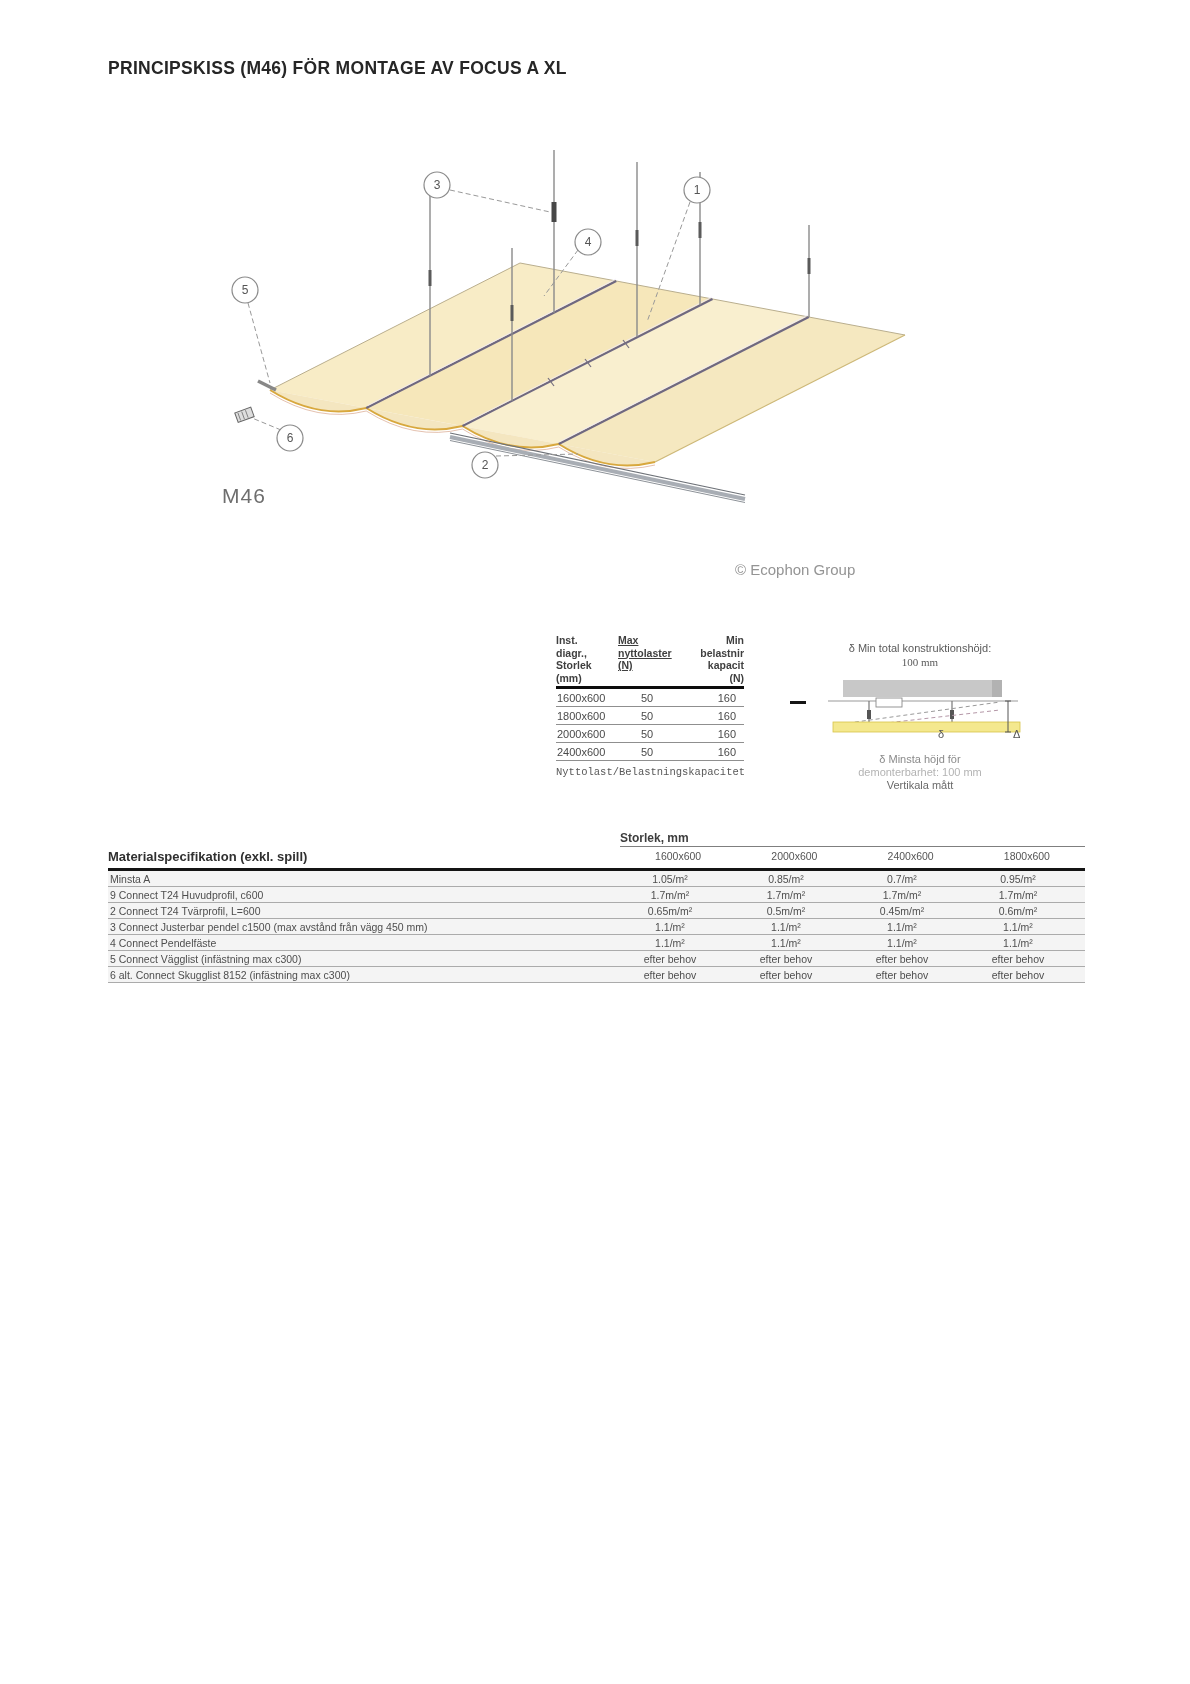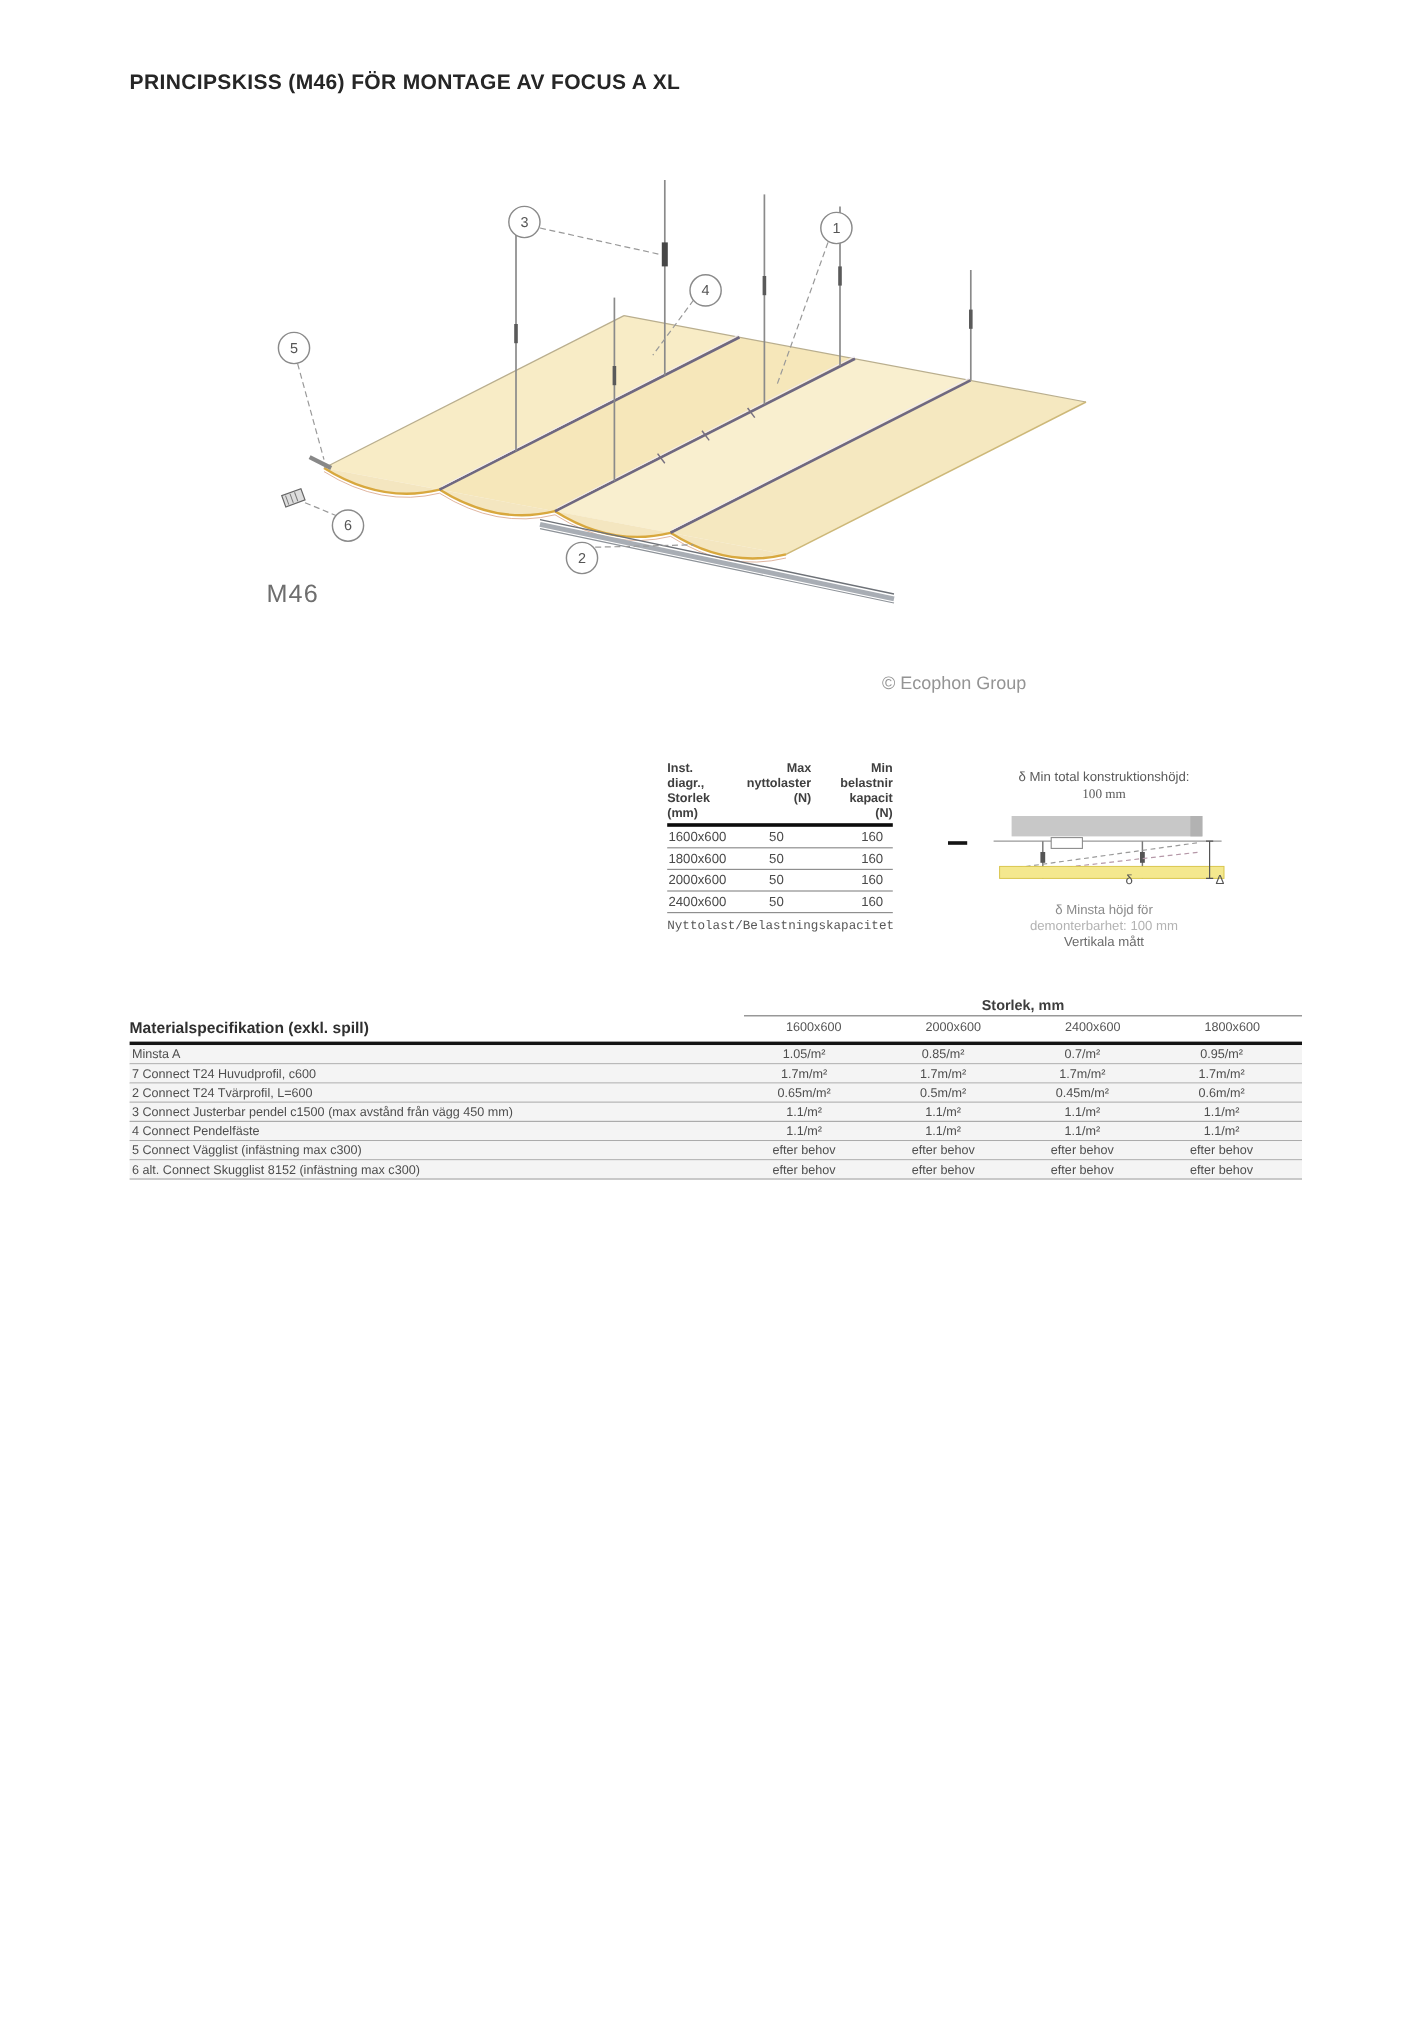--- a/index.html
+++ b/index.html
@@ -20,7 +20,7 @@
   .lt-head{display:grid;grid-template-columns:62px 58px 68px;border-bottom:3px solid #0c0c0c;padding-bottom:2px;}
   .lt-head div{white-space:pre-line;font-size:10.5px;font-weight:bold;color:#3f3f3f;line-height:12.5px;}
   .lt-h1{text-align:left;}
-  .lt-h2{text-align:right;}
+  .lt-h2{text-align:left;text-decoration:underline;}
   .lt-h3{text-align:right;}
   .lt-row{display:grid;grid-template-columns:62px 58px 68px;height:17px;align-items:center;
           border-bottom:1px solid #8f8f8f;font-size:11px;color:#4a4a4a;}

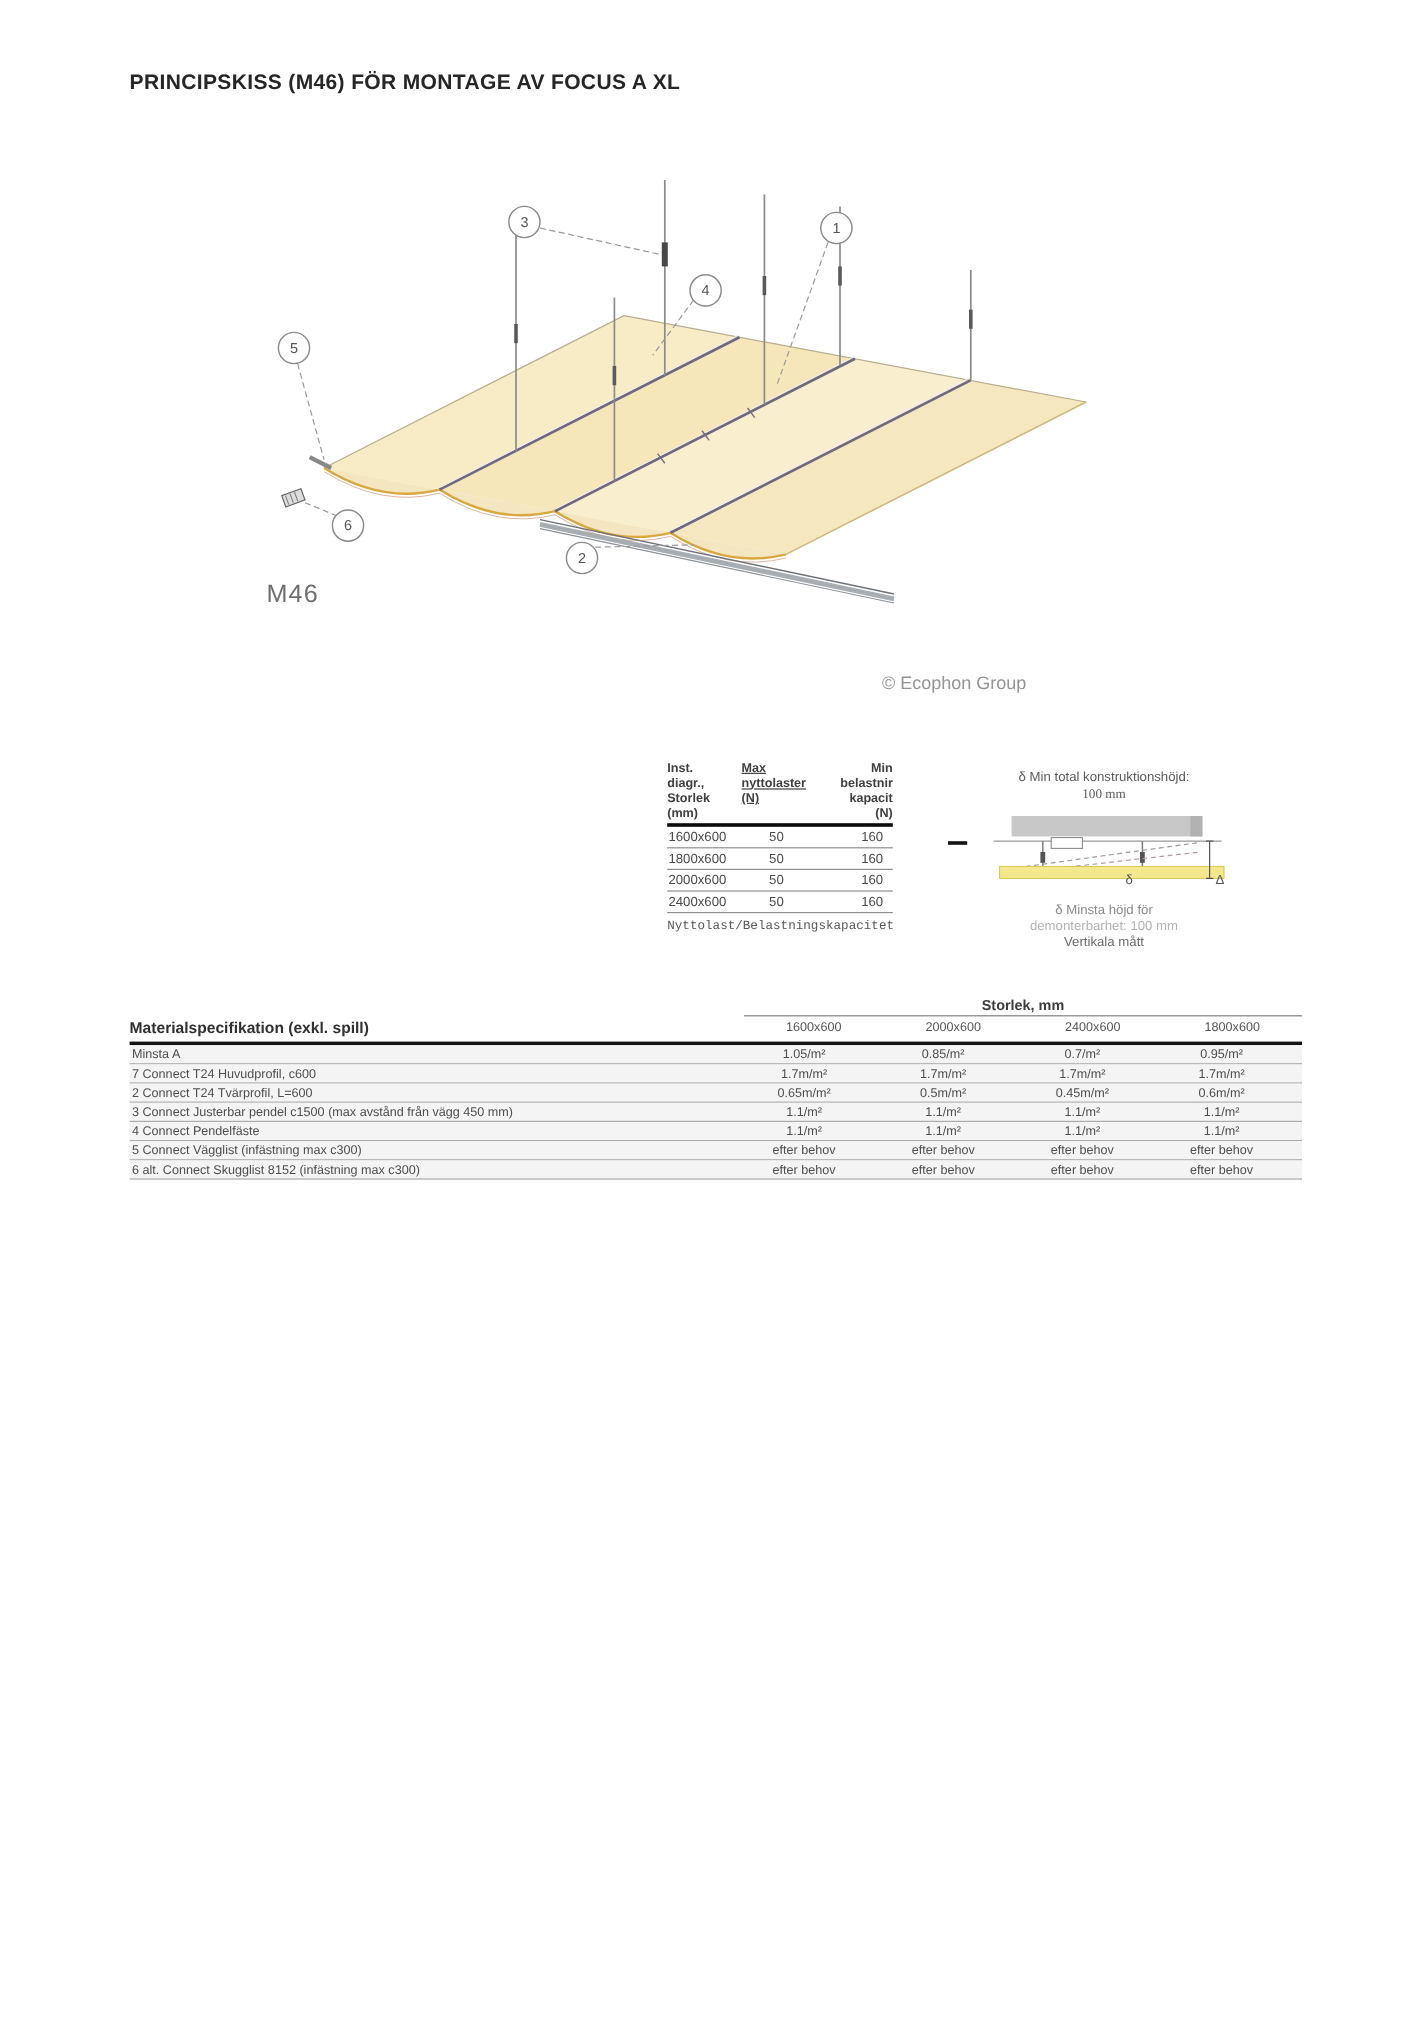--- a/index.html
+++ b/index.html
@@ -43,7 +43,7 @@
   .mat-table{left:108px;top:831px;width:977px;}
   .mt-head{position:relative;height:37px;}
   .mt-title{position:absolute;left:0;bottom:4px;font-size:13px;font-weight:bold;color:#303030;}
-  .mt-size{position:absolute;left:512px;width:465px;top:0;text-align:center;font-size:12px;font-weight:bold;
+  .mt-size{position:absolute;left:512px;width:465px;top:0;font-size:12px;font-weight:bold;
            color:#3d3d3d;border-bottom:1px solid #7f7f7f;padding-bottom:1px;}
   .mt-cols{position:absolute;left:512px;width:465px;top:19px;display:grid;grid-template-columns:repeat(4,1fr);
            font-size:10.5px;color:#555;}

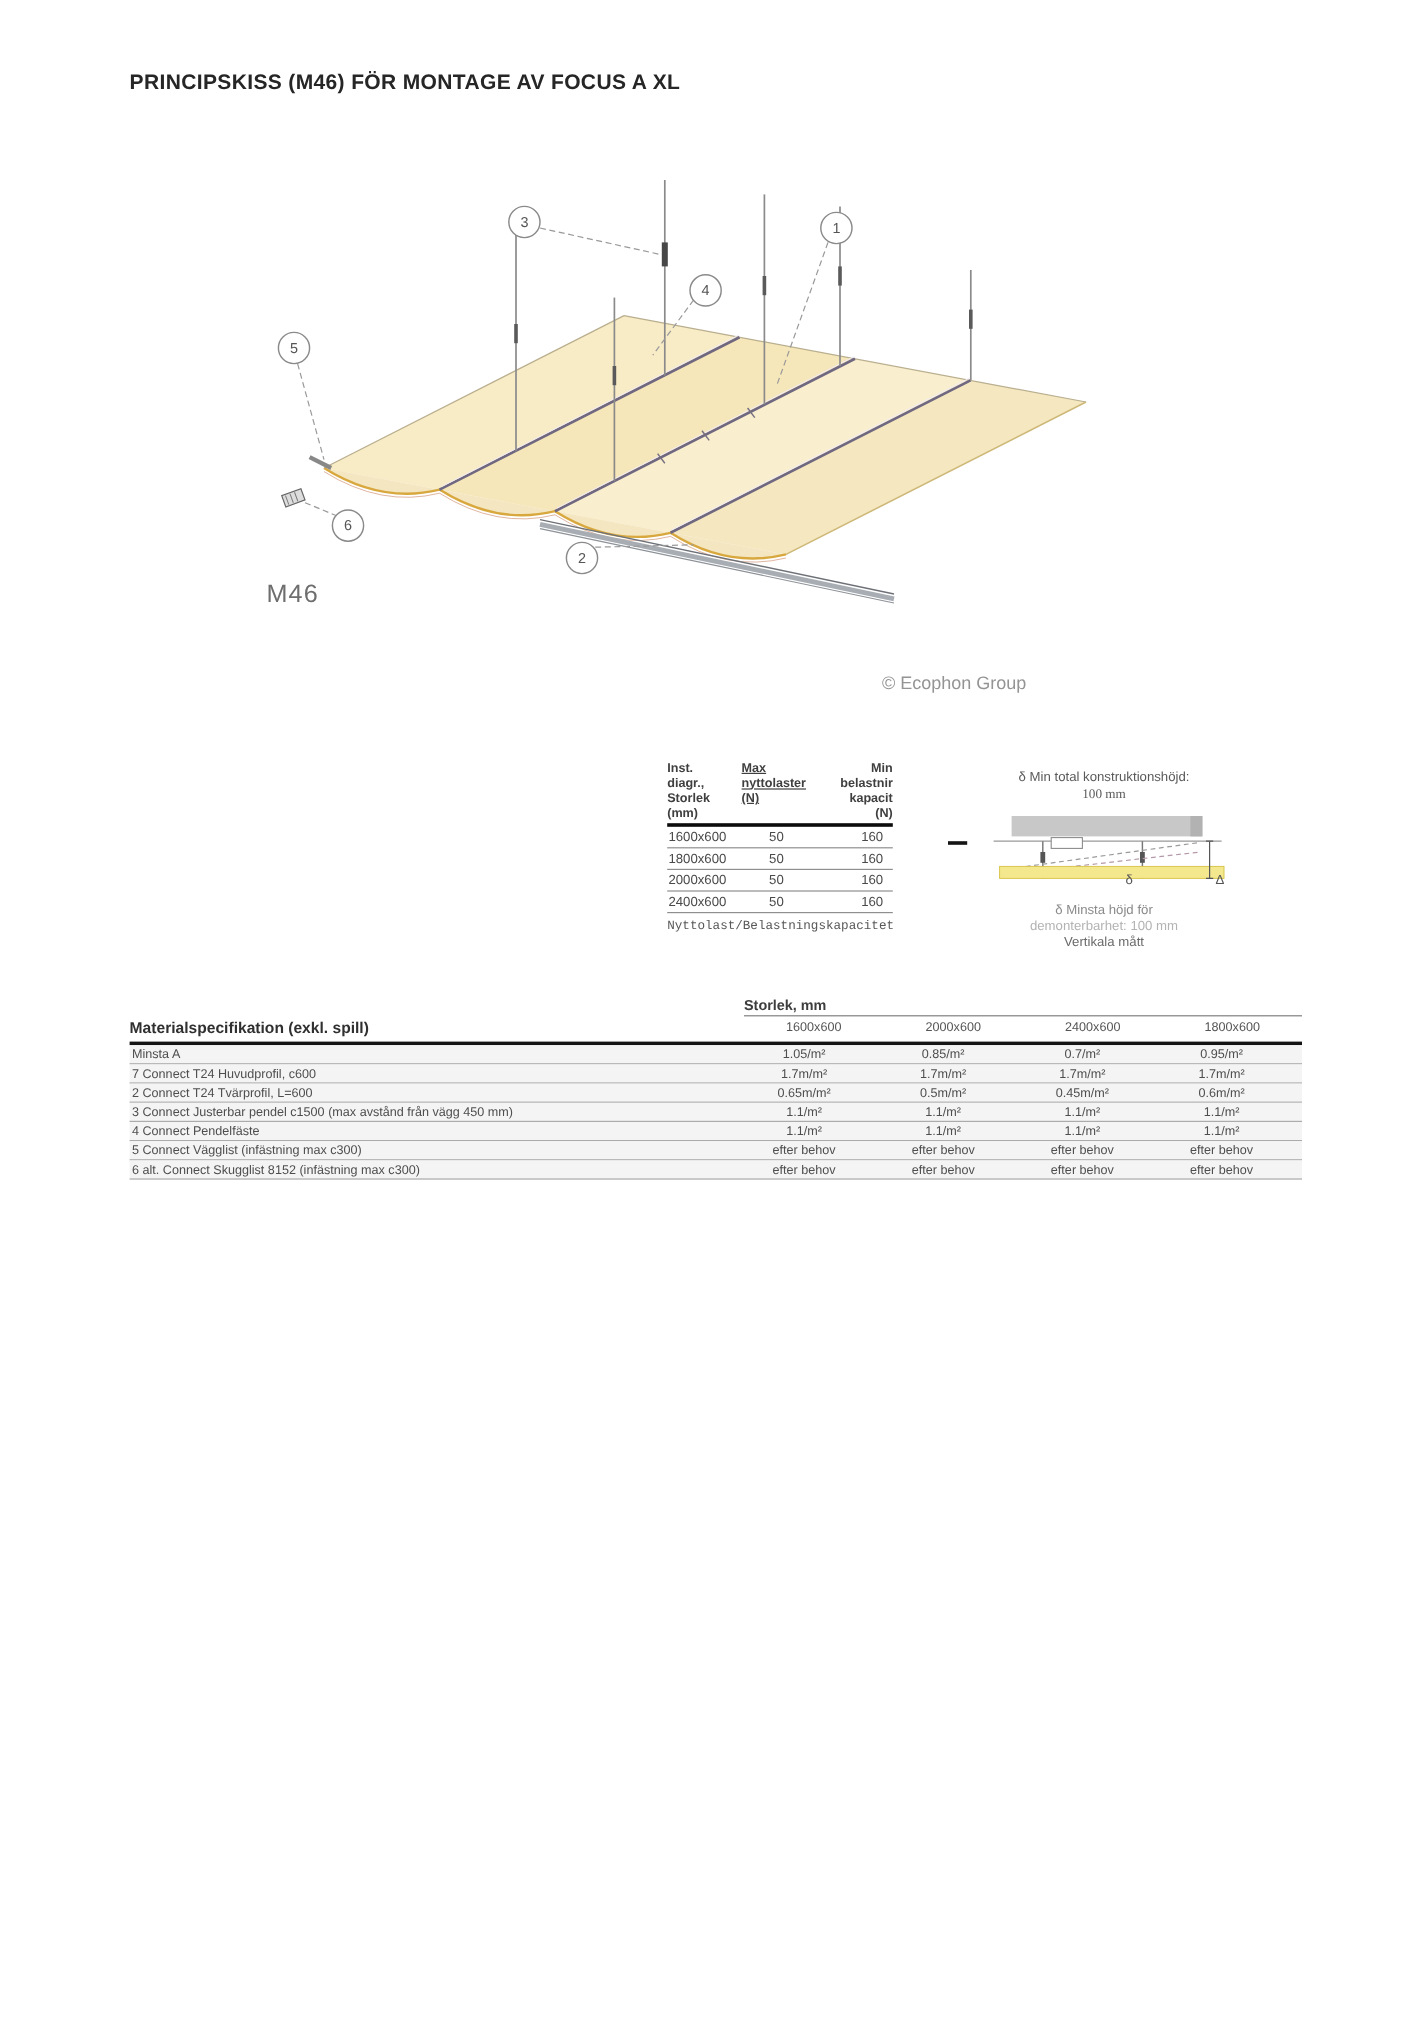--- a/index.html
+++ b/index.html
@@ -264,7 +264,7 @@
         <div class="mt-val">0.95/m²</div>
       </div>
       <div class="mt-row">
-        <div class="mt-label">7 Connect T24 Huvudprofil, c600</div>
+        <div class="mt-label">9 Connect T24 Huvudprofil, c600</div>
         <div class="mt-val">1.7m/m²</div>
         <div class="mt-val">1.7m/m²</div>
         <div class="mt-val">1.7m/m²</div>

